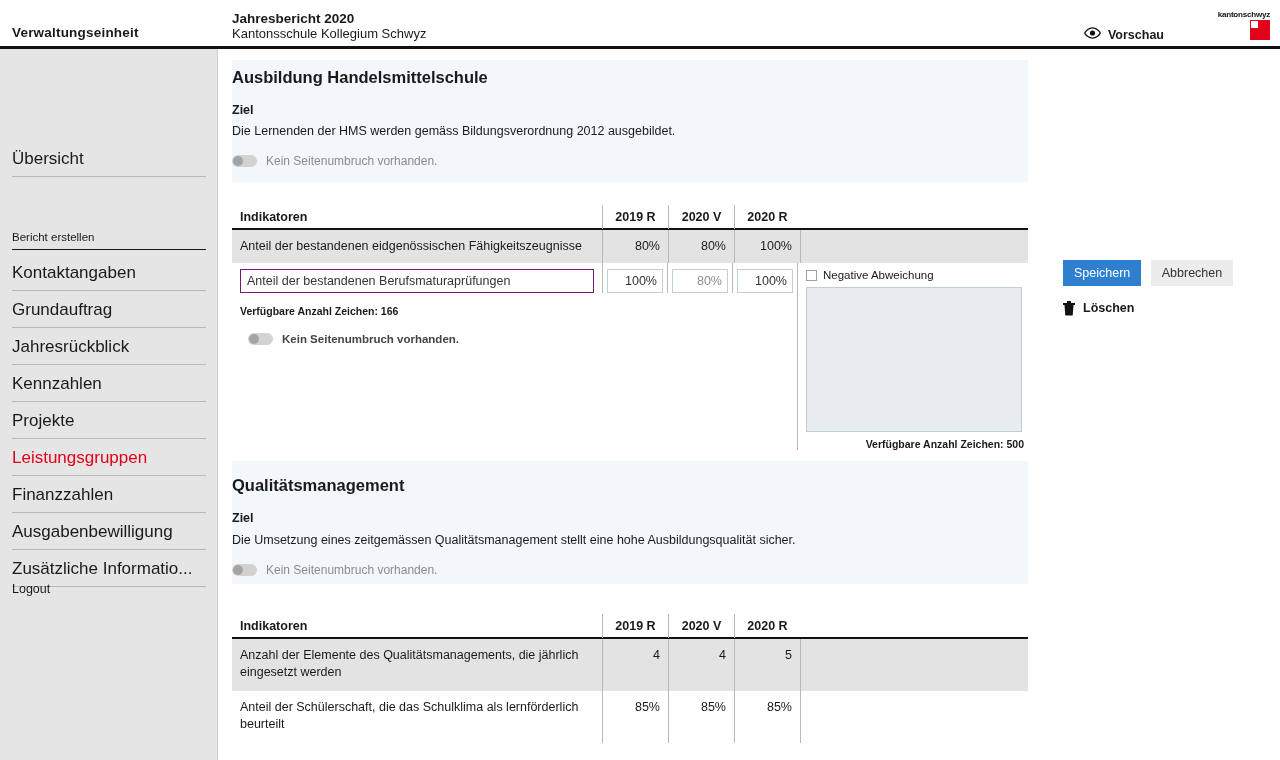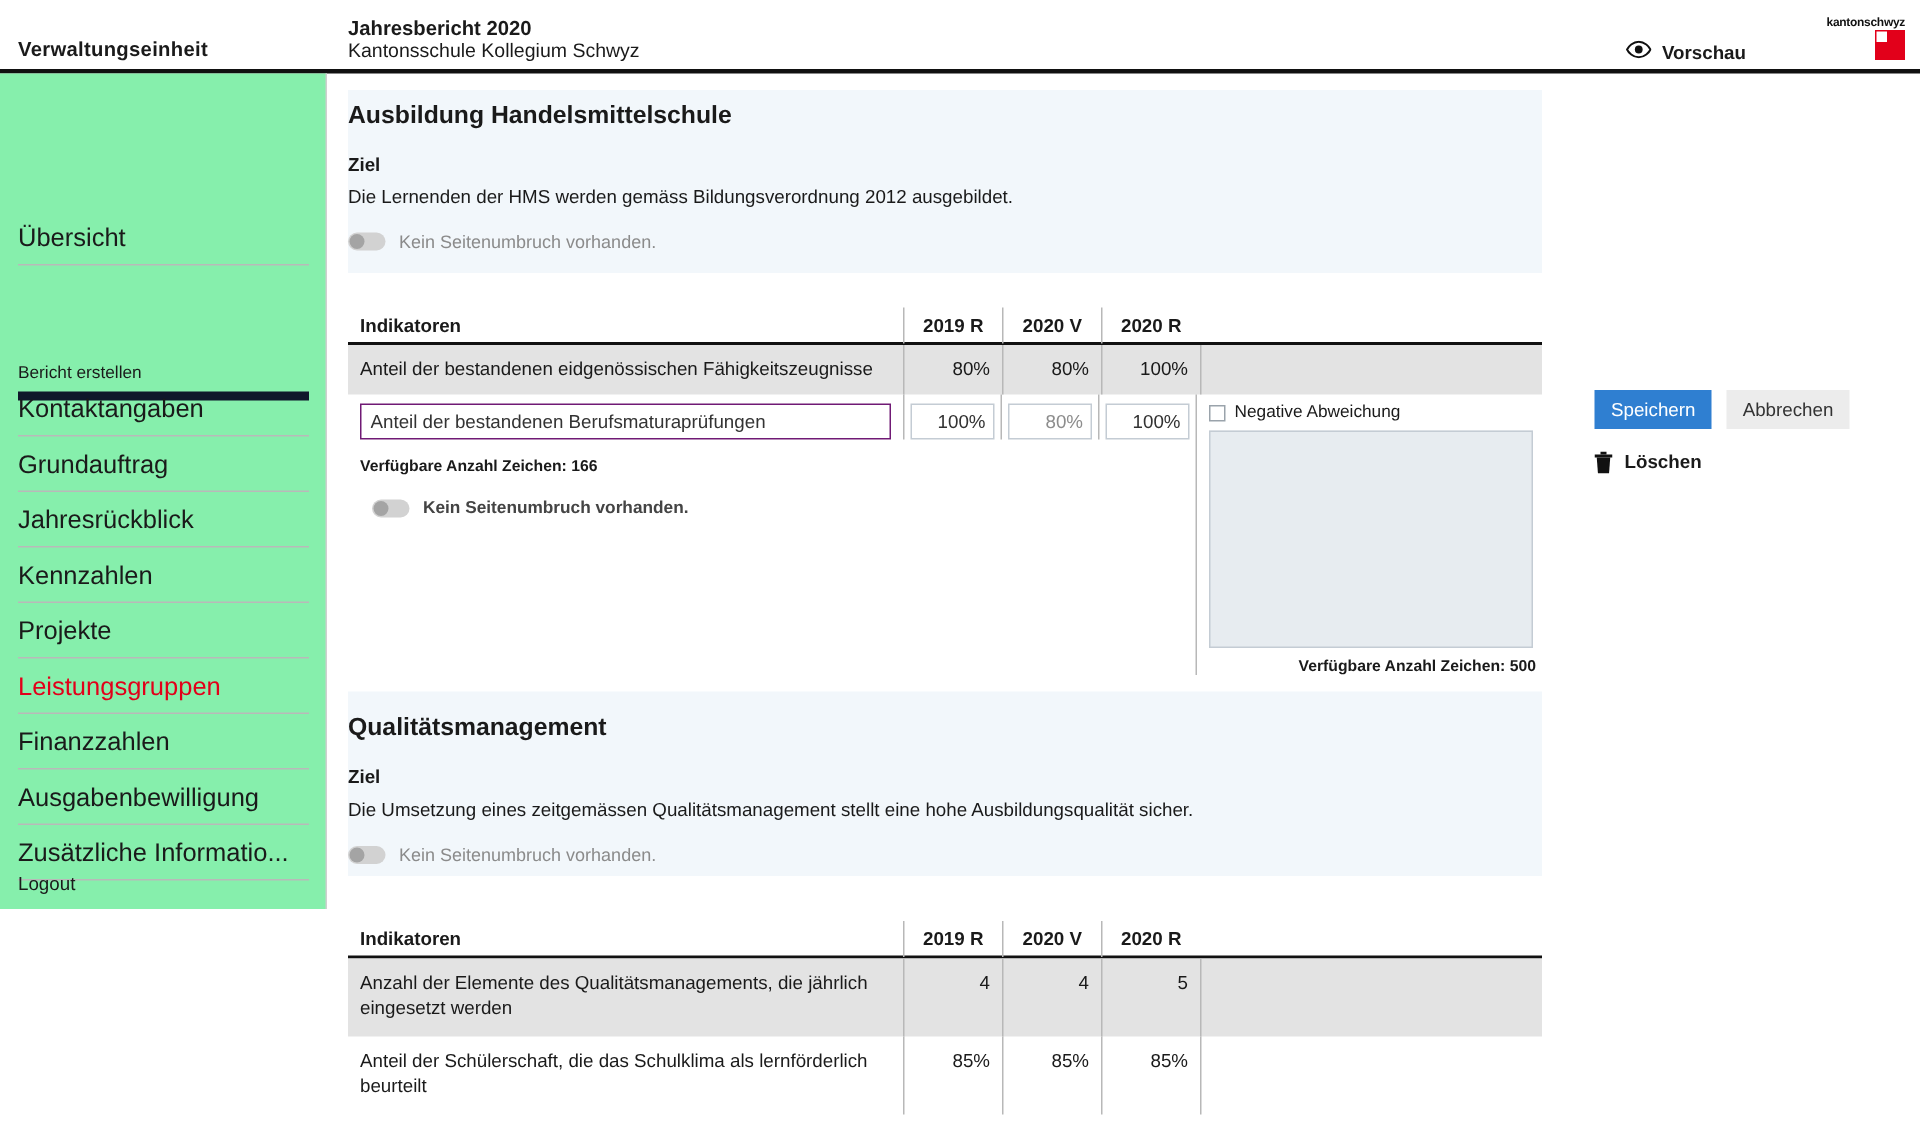--- a/index.html
+++ b/index.html
@@ -50,8 +50,8 @@
 
   
   .sidebar {
-    position: absolute; left: 0; top: 49px; width: 218px; height: 557px;
-    background: #86efac; border-right: 1px solid #cfcfcf;
+    position: absolute; left: 0; top: 49px; width: 218px; height: 711px;
+    background: #e5e5e5; border-right: 1px solid #cfcfcf;
   }
   .nav-link {
     display: block; font-size: 17px; color: #1a1a1a;

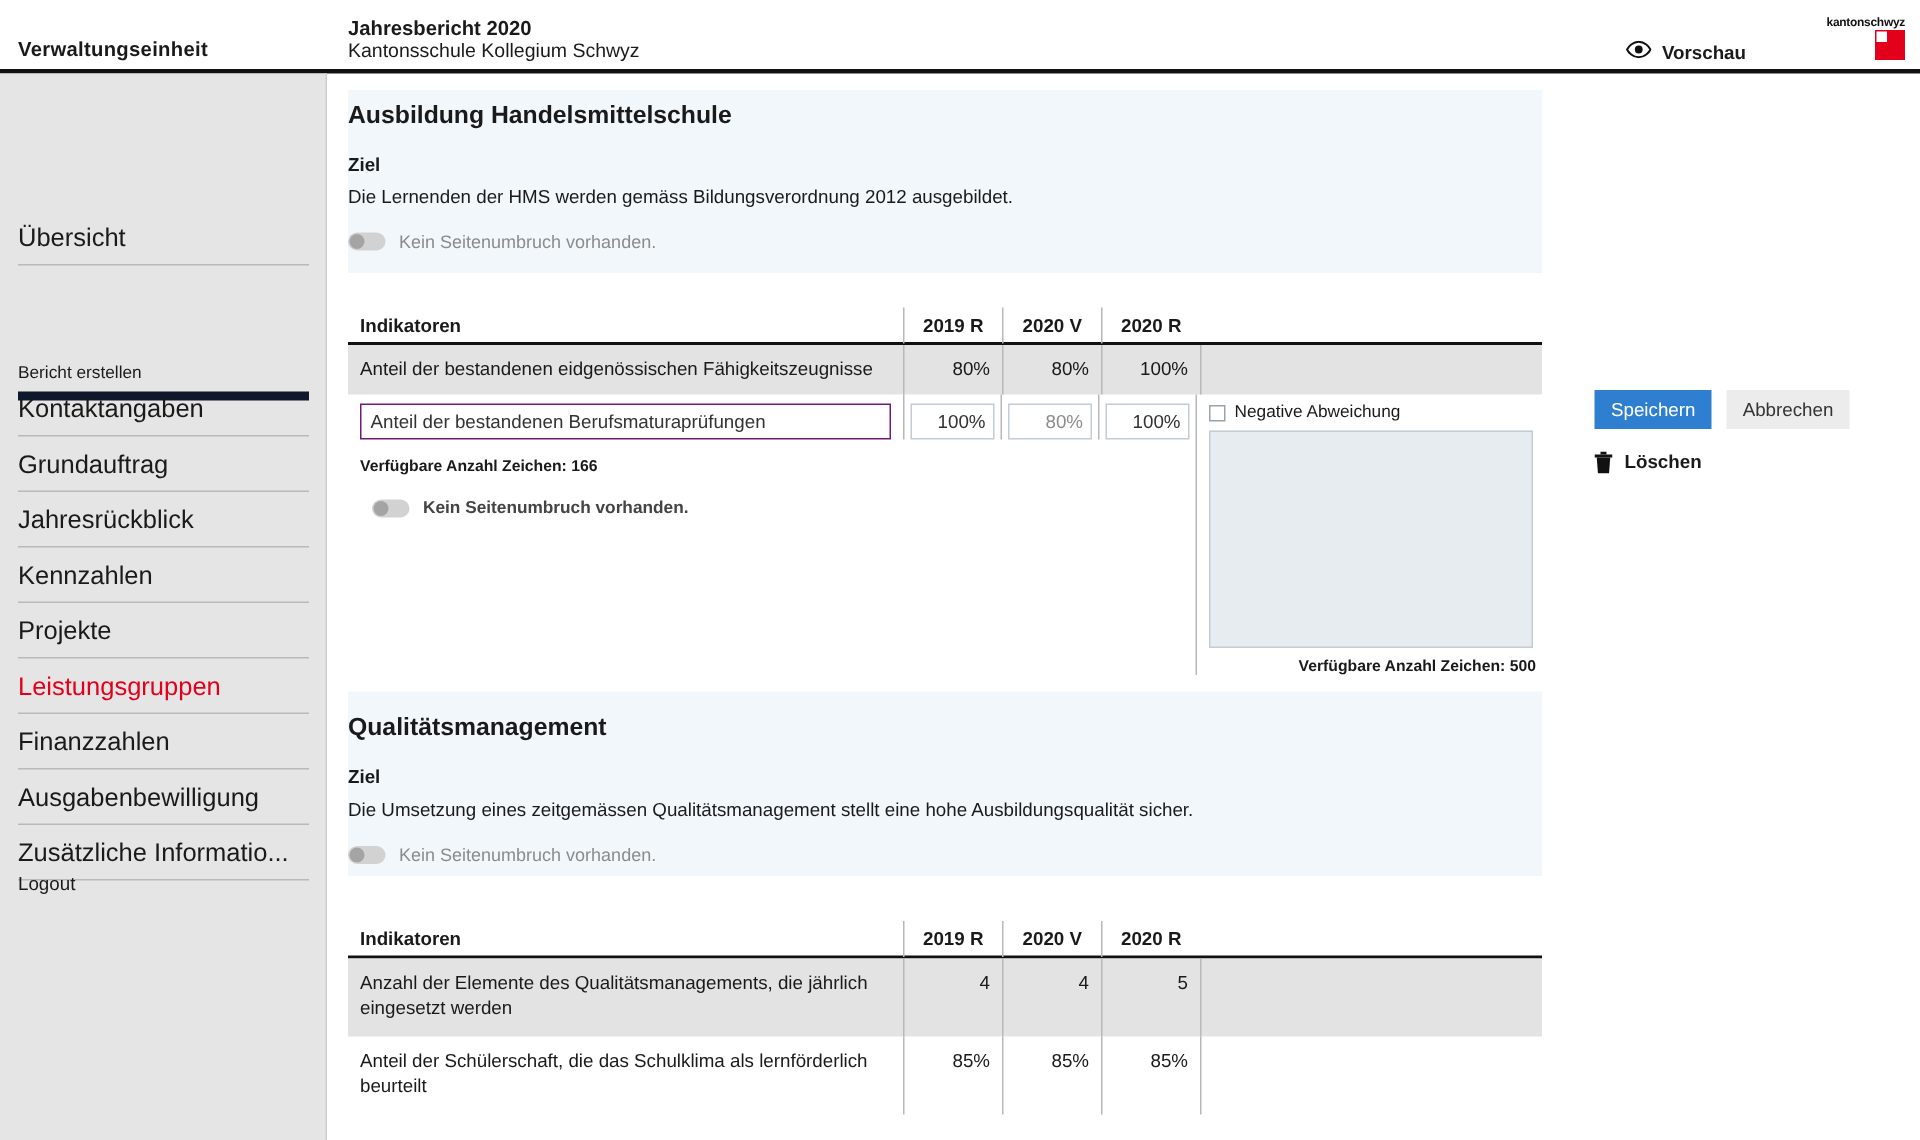--- a/index.html
+++ b/index.html
@@ -62,8 +62,8 @@
   .nav-link.active { color: #e2001a; }
   .nav-small {
     display: block; font-size: 11.5px; color: #1a1a1a;
-    margin: 16px 12px; padding-bottom: 6px;
-    border-bottom: 6px solid #0f172a; cursor: pointer;
+    margin: 4px 12px; padding-bottom: 6px;
+    border-bottom: 1px solid #0f172a; cursor: pointer;
   }
   .logout {
     position: absolute; left: 12px; top: 533px;

